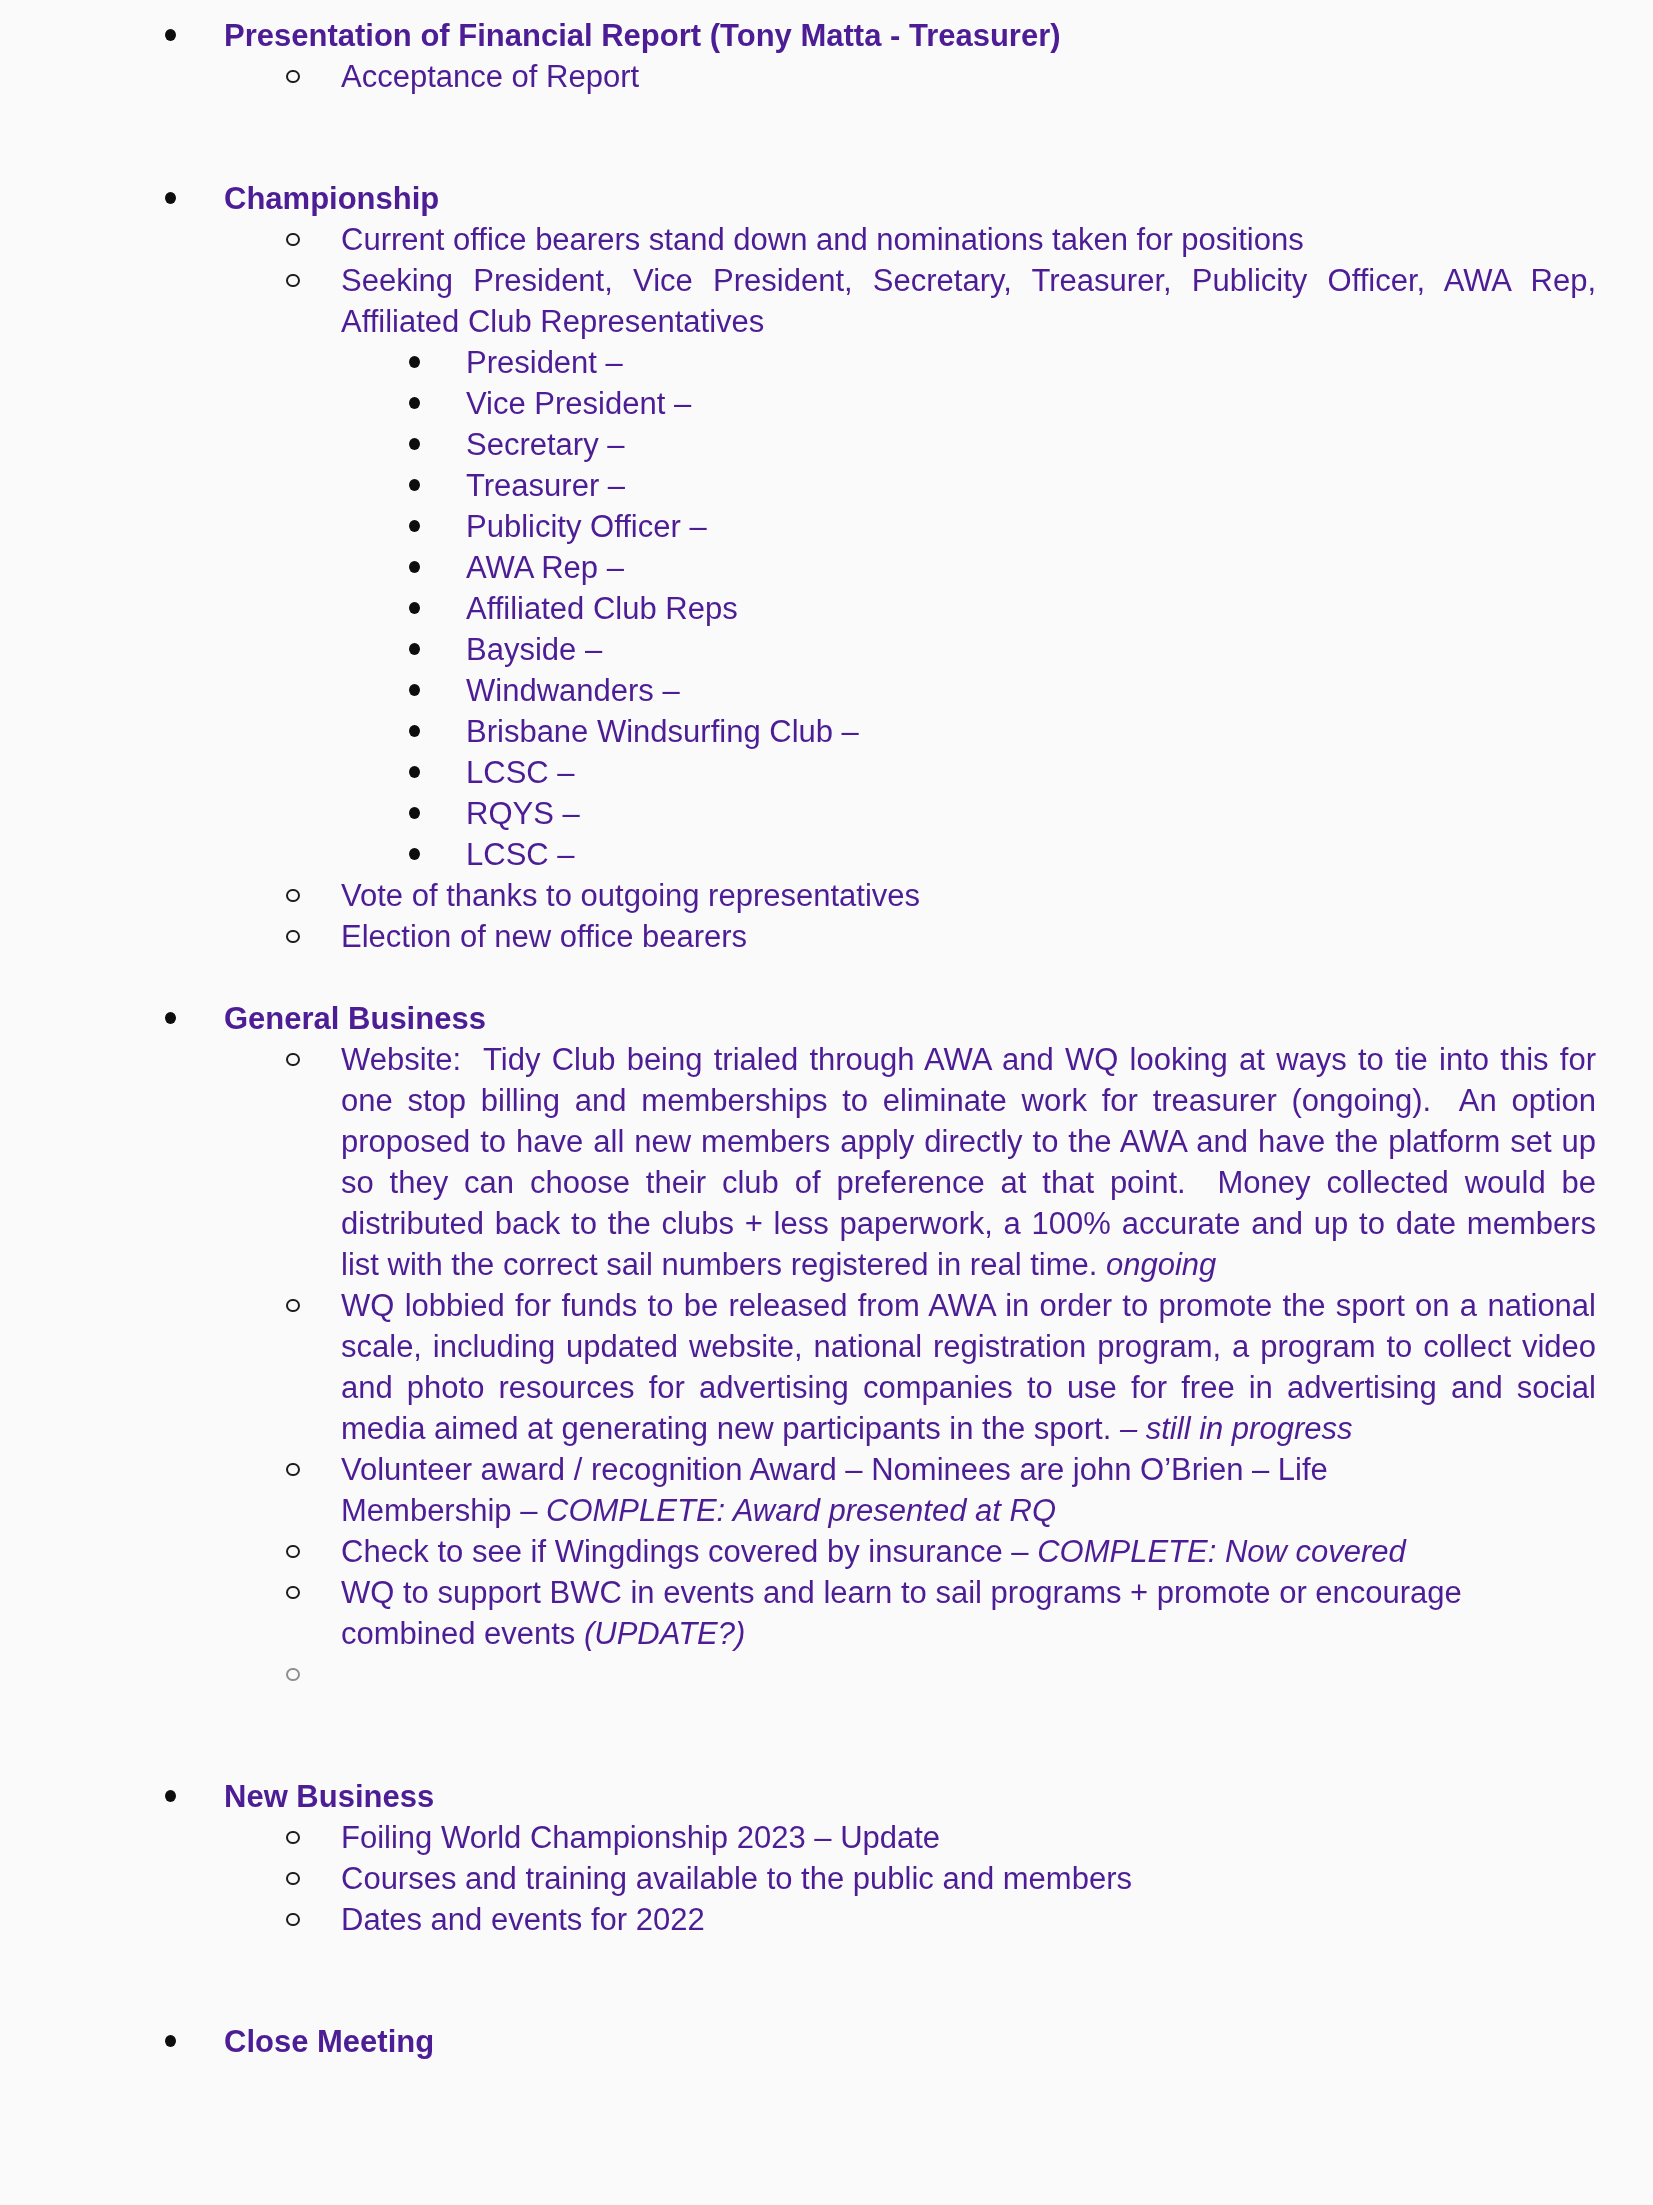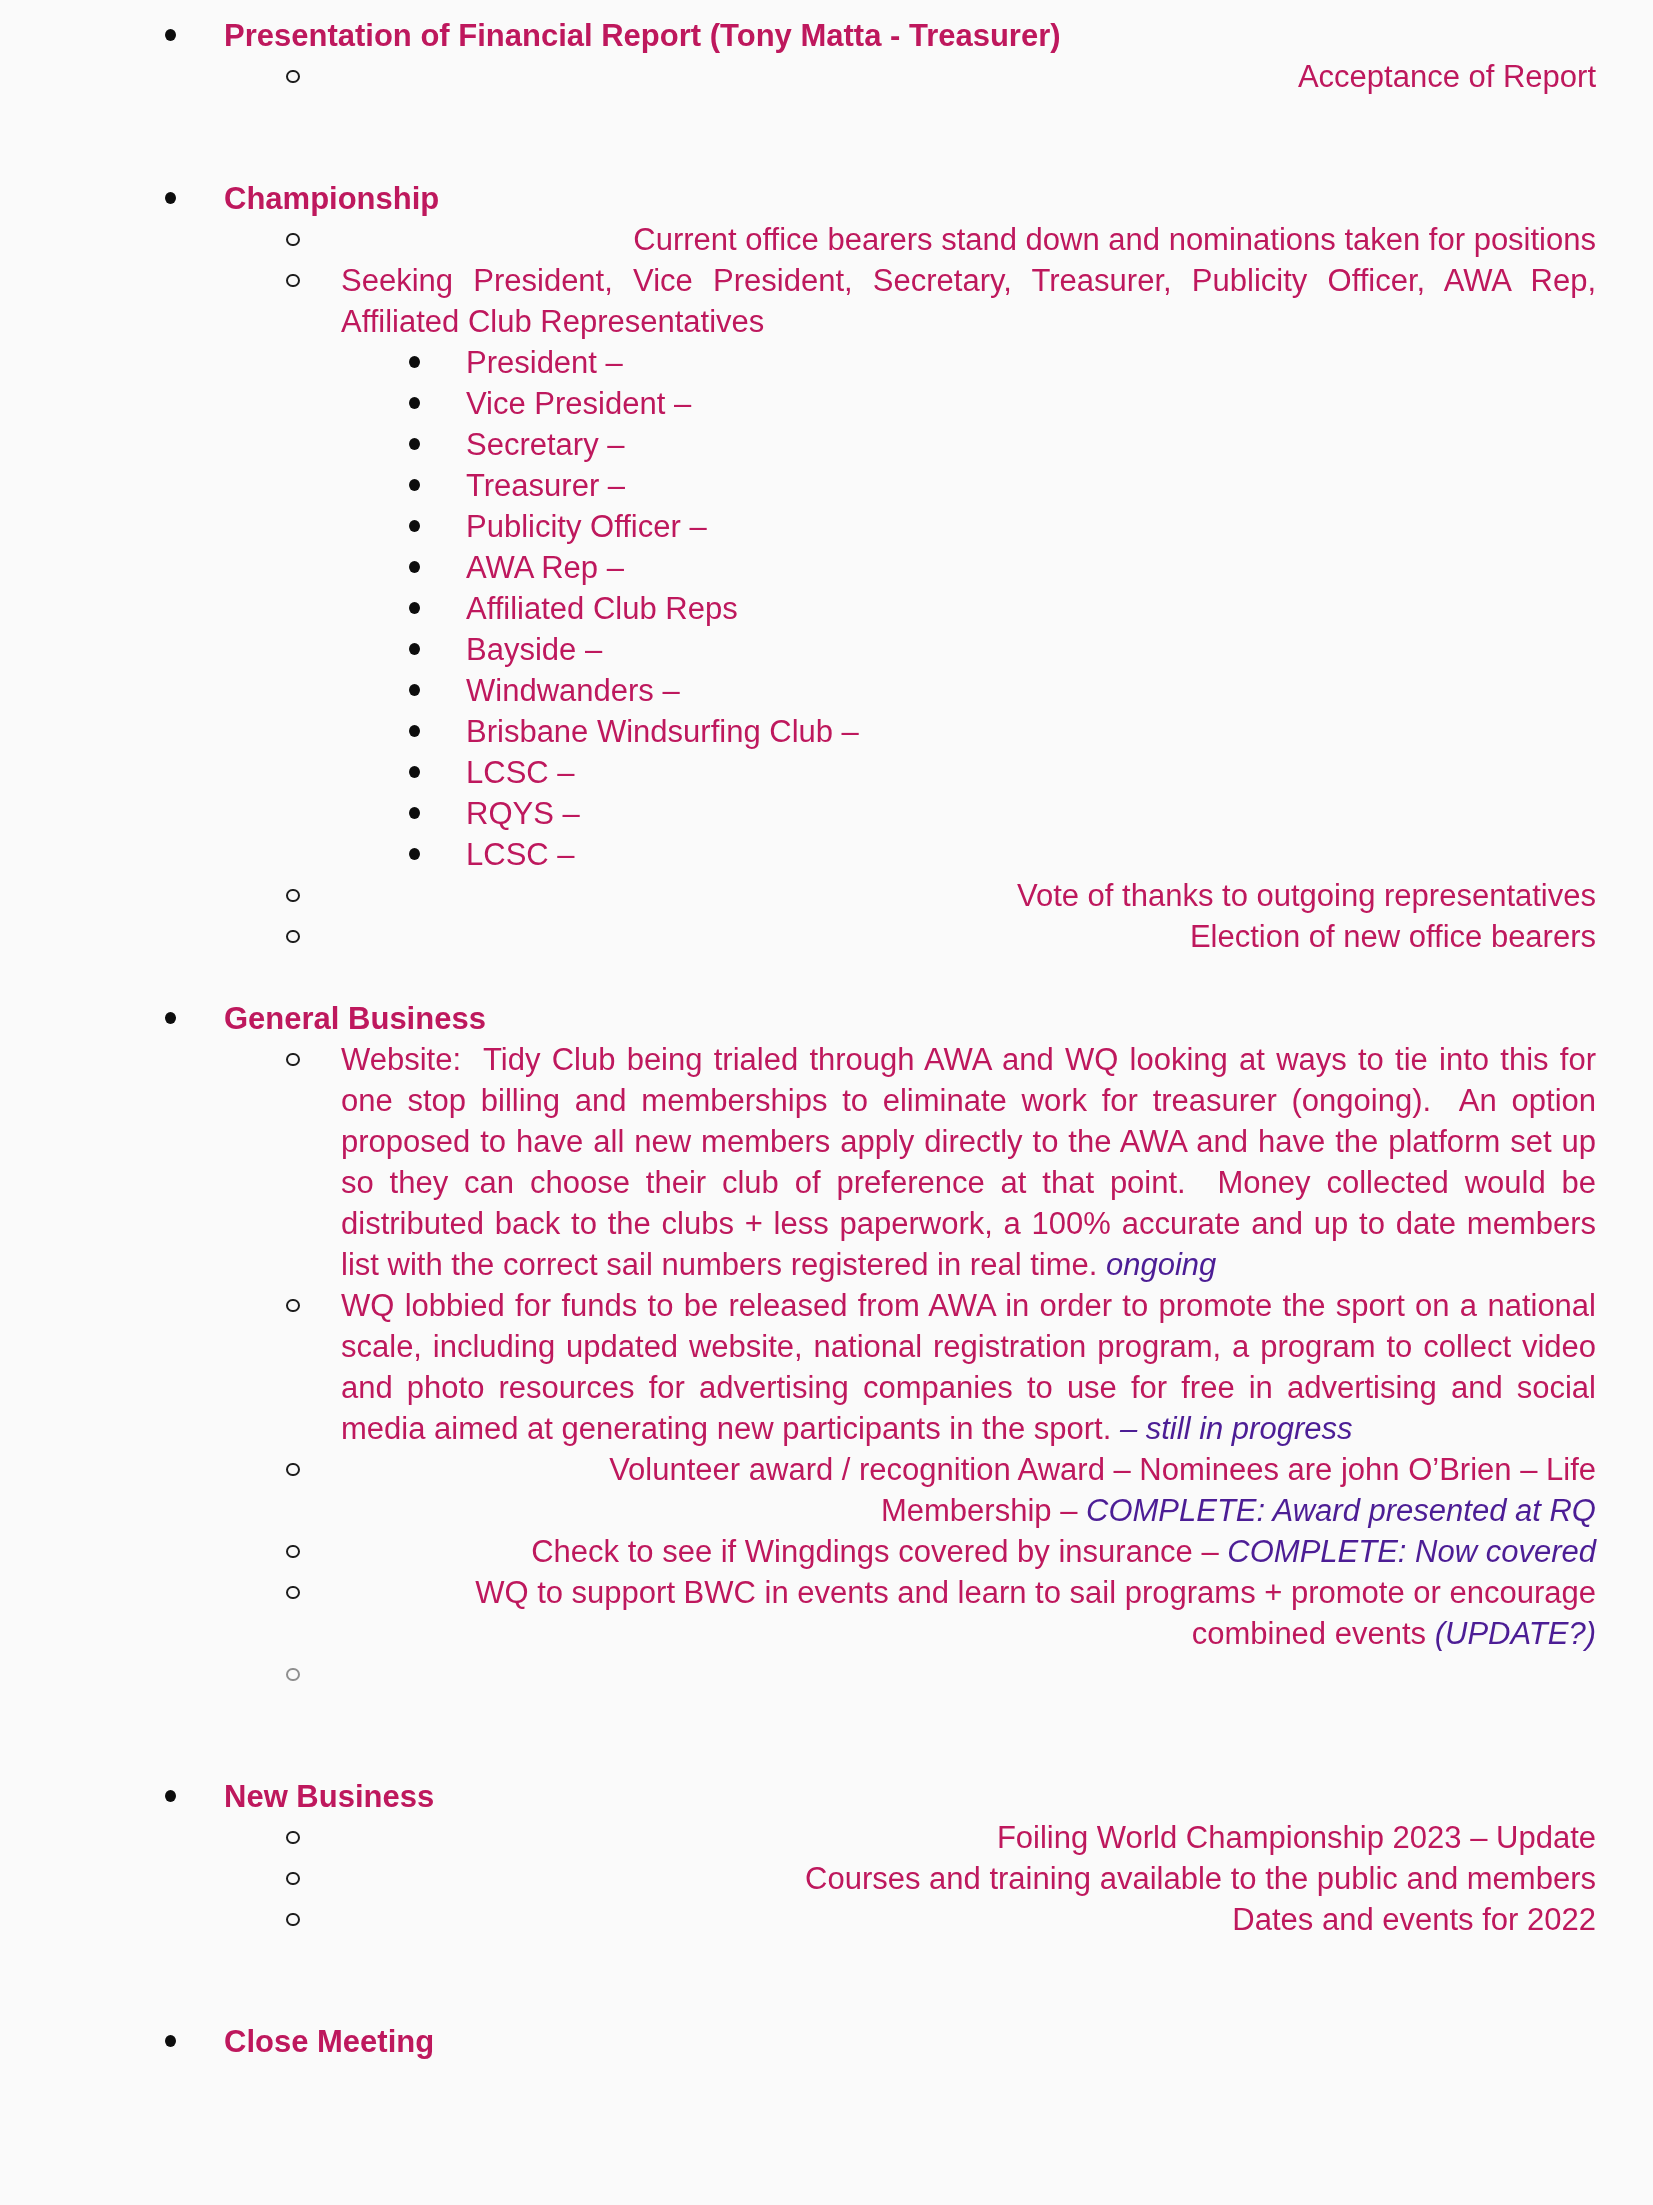--- a/index.html
+++ b/index.html
@@ -46,7 +46,7 @@
     background: #0d0d0d; border-radius: 50%;
   }
   .marker-gray { border-color: #8f8f8f; }
-  .ink { color: #be185d; }
+  .ink { color: #4c1d95; }
   .gray { color: #4c1d95; font-style: italic; }
   .spacer { width: 100%; }
 </style>

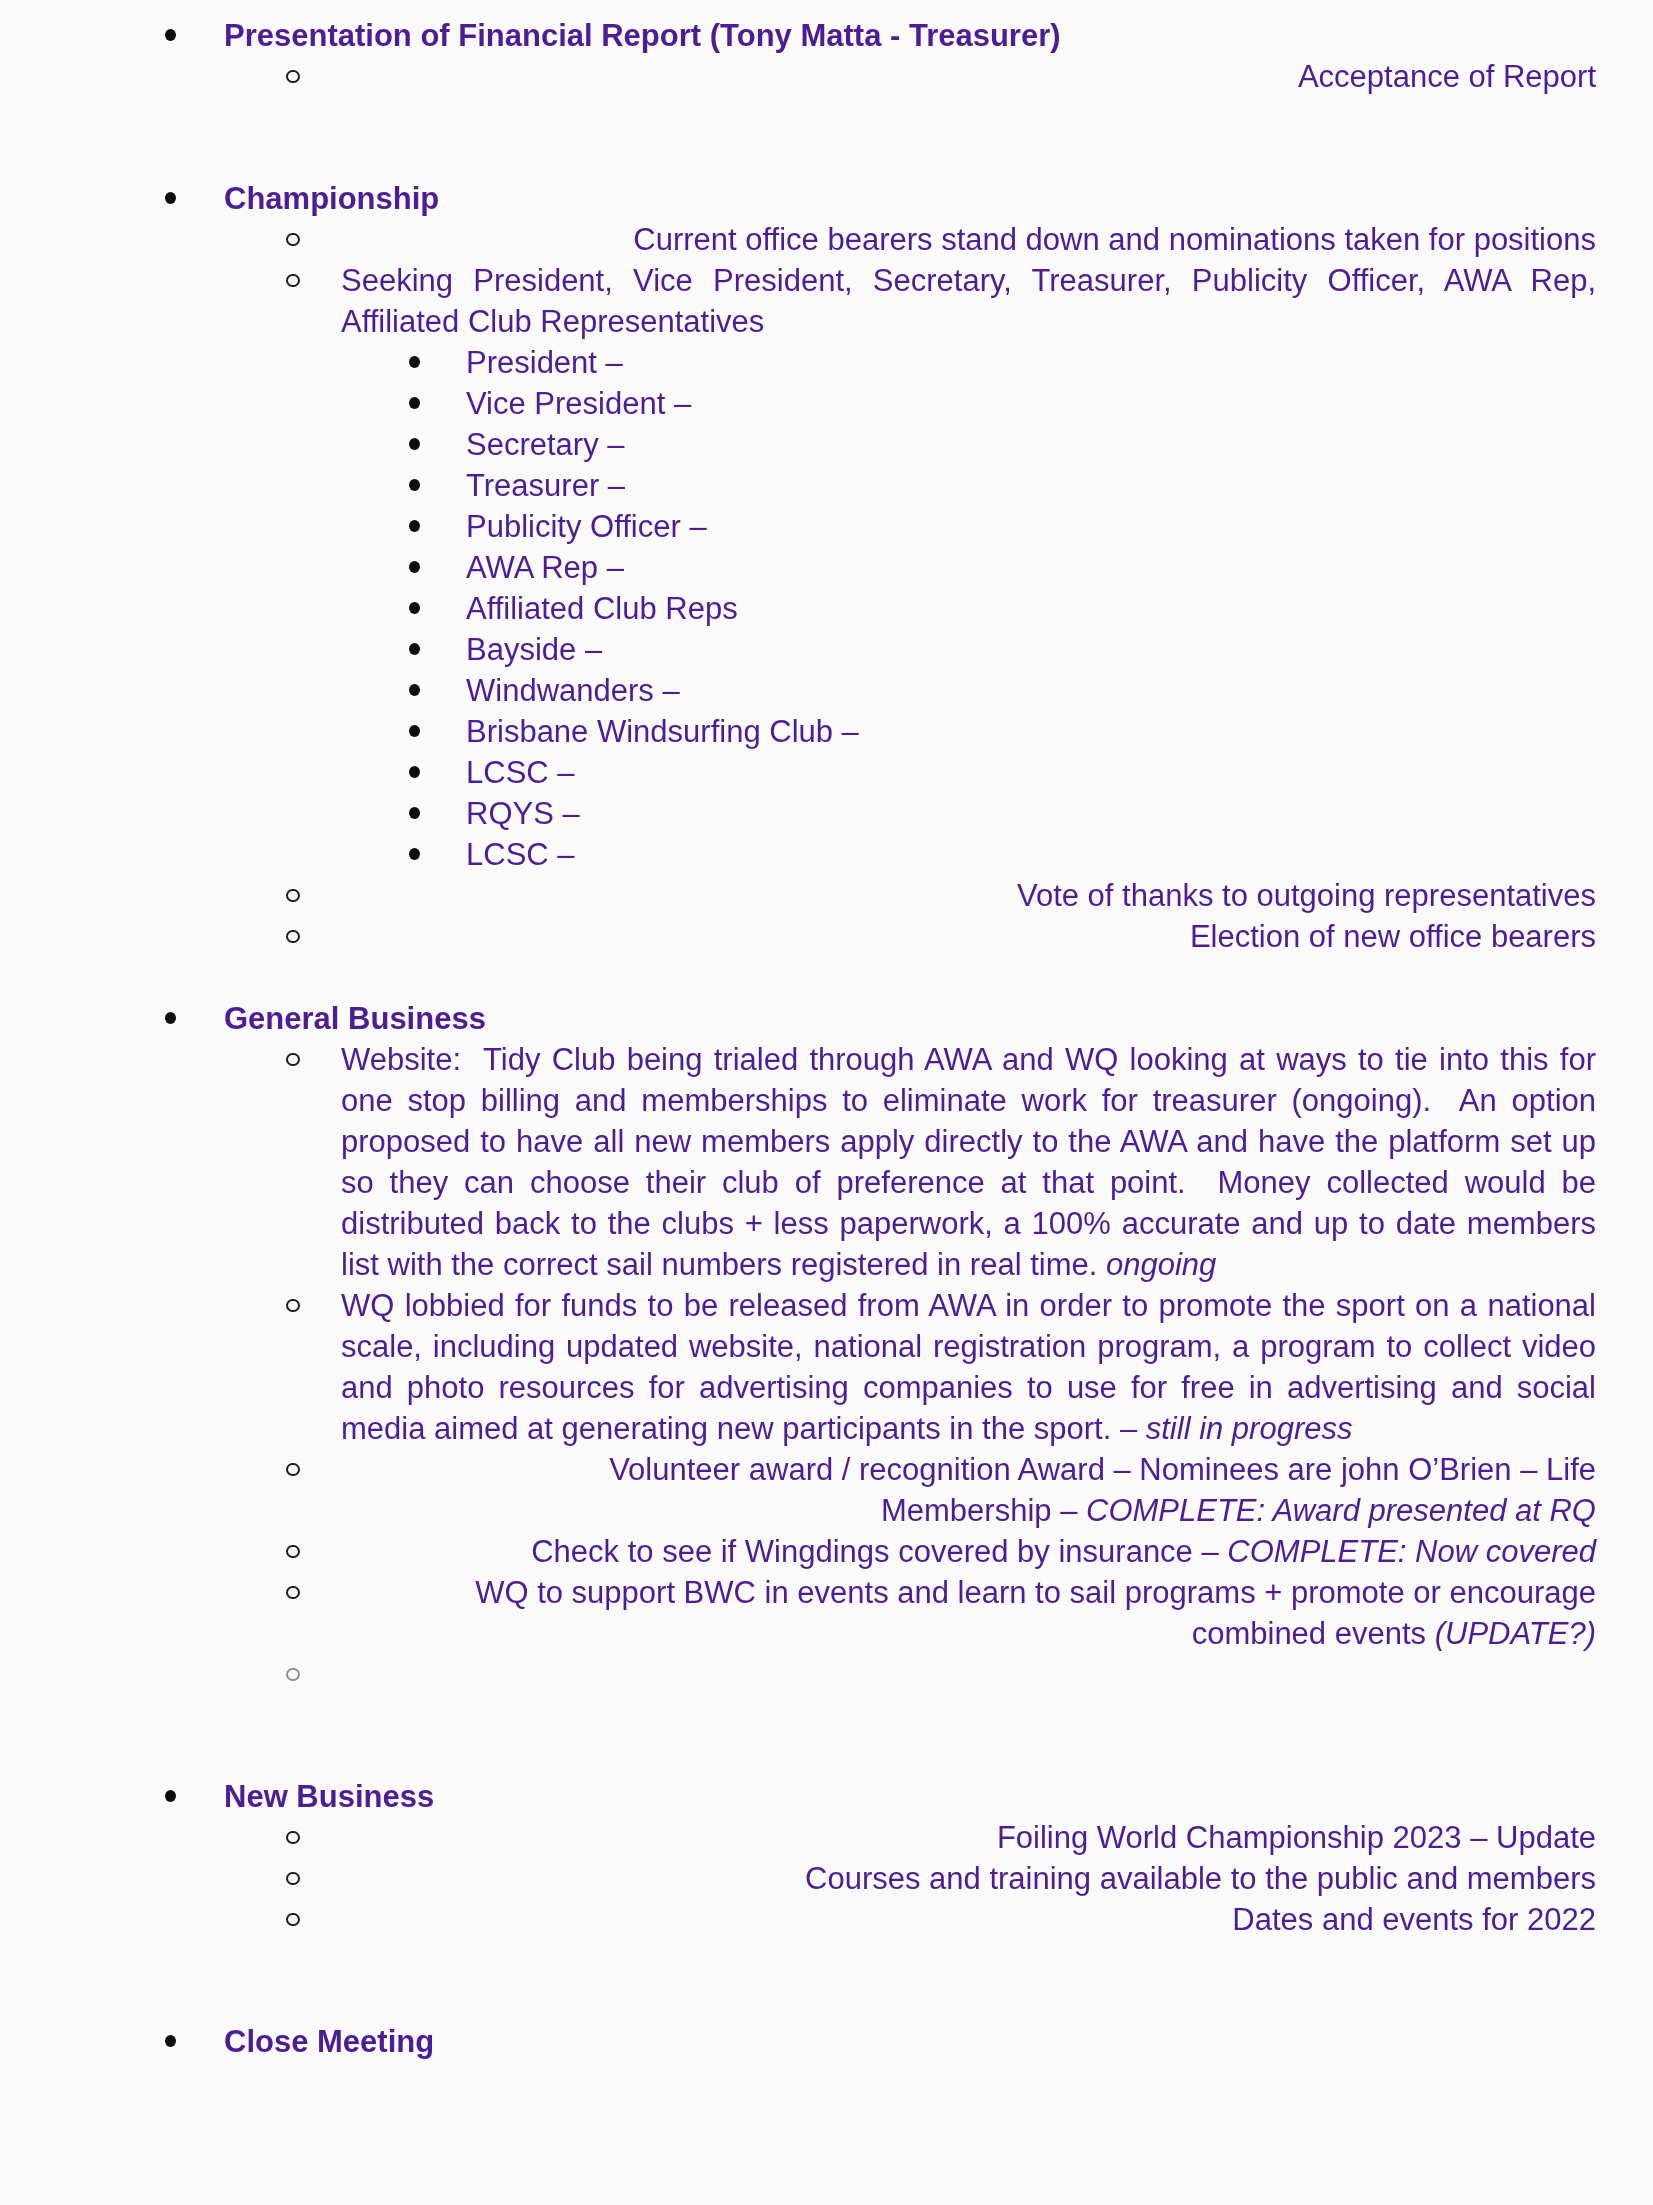--- a/index.html
+++ b/index.html
@@ -25,7 +25,7 @@
     box-sizing: border-box;
   }
   .l1 { padding-left: 224px; padding-right: 57px; font-weight: 700; }
-  .l2 { padding-left: 341px; padding-right: 57px; text-align: right; }
+  .l2 { padding-left: 341px; padding-right: 57px; }
   .l3 { padding-left: 466px; padding-right: 51px; }
   .justify { text-align: justify; }
   .marker { position: absolute; display: block; }

